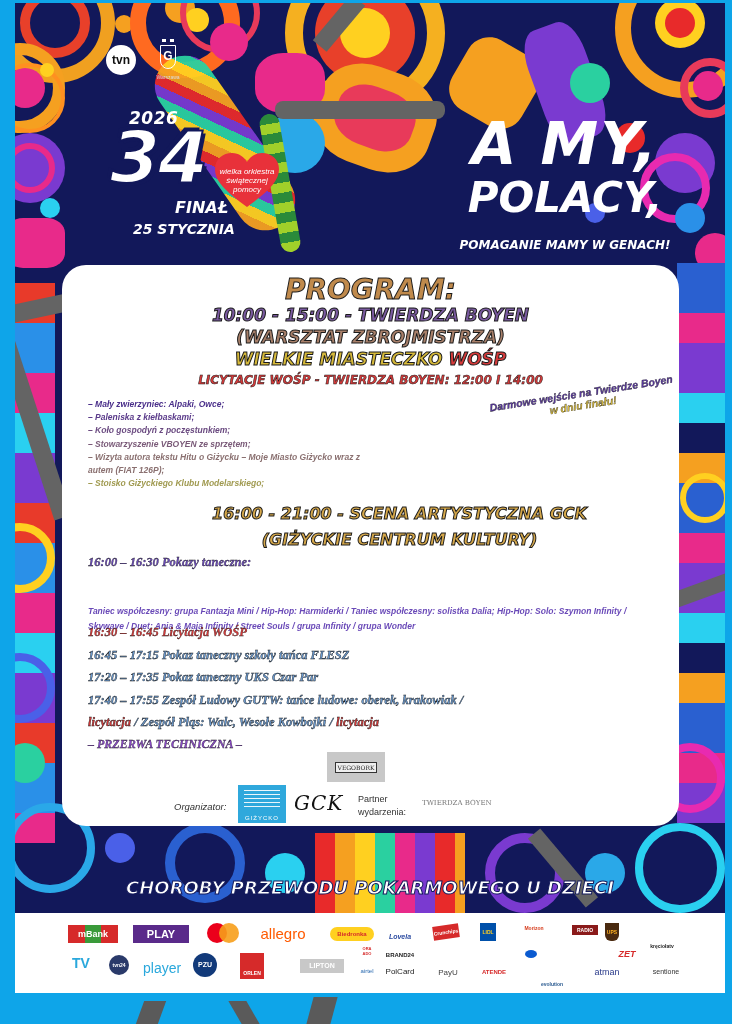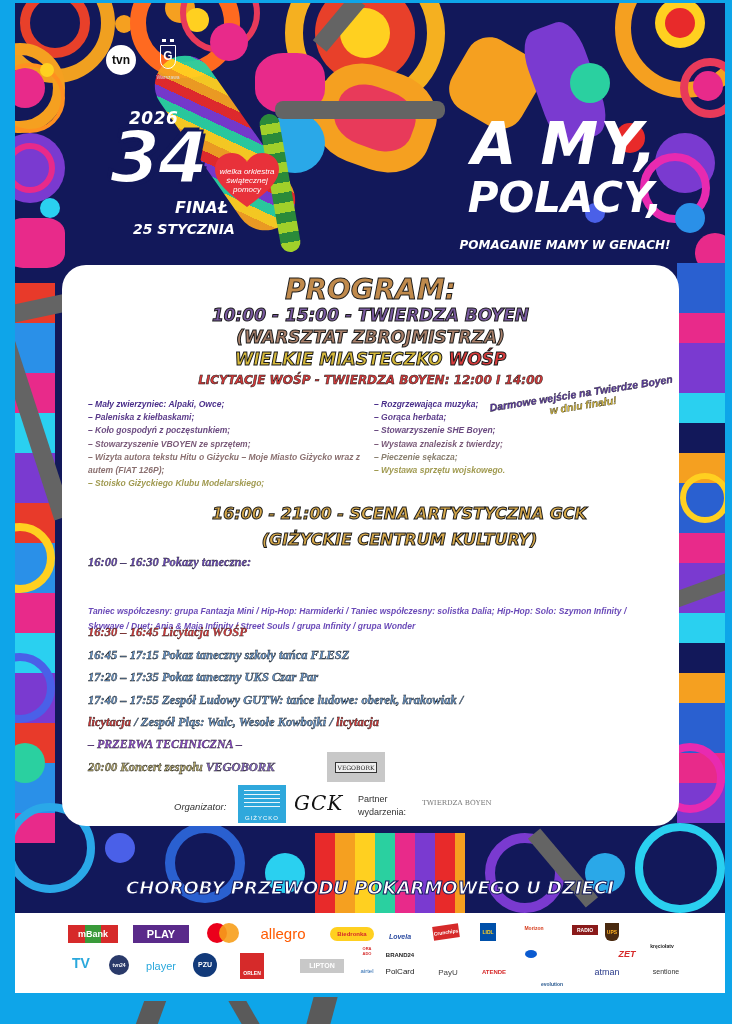--- a/index.html
+++ b/index.html
@@ -183,14 +183,6 @@
           <div style="color: rgb(138, 112, 112);">– Wizyta autora tekstu Hitu o Giżycku – Moje Miasto Giżycko wraz z autem (FIAT 126P);</div>
           <div style="color: rgb(160, 154, 80);">– Stoisko Giżyckiego Klubu Modelarskiego;</div>
         </div>
-      <div class="list list-right" id="list-right">
-          <div style="color: rgb(74, 47, 138);">– Rozgrzewająca muzyka;</div>
-          <div style="color: rgb(90, 58, 138);">– Gorąca herbata;</div>
-          <div style="color: rgb(106, 74, 128);">– Stowarzyszenie SHE Boyen;</div>
-          <div style="color: rgb(122, 90, 120);">– Wystawa znalezisk z twierdzy;</div>
-          <div style="color: rgb(138, 128, 112);">– Pieczenie sękacza;</div>
-          <div style="color: rgb(160, 154, 80);">– Wystawa sprzętu wojskowego.</div>
-        </div>
       <div class="free-entry">
         <span>Darmowe wejście na Twierdze Boyen</span>
         <span class="sub">w dniu finału!</span>

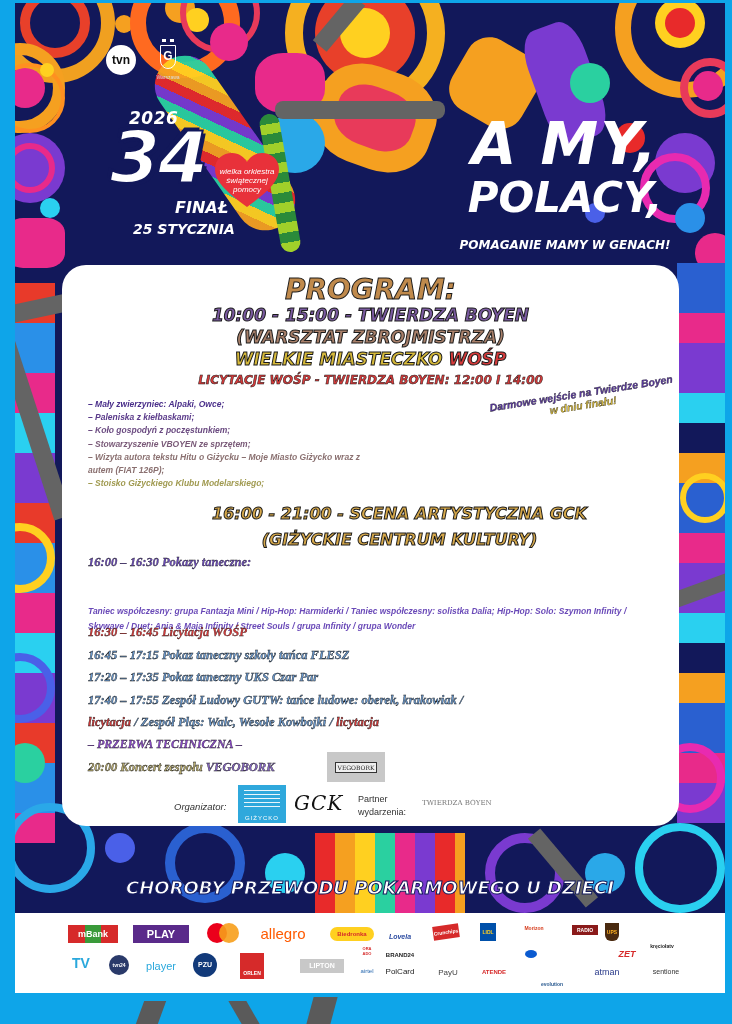--- a/index.html
+++ b/index.html
@@ -203,9 +203,6 @@
         <span class="red">licytacja</span><span> / Zespół Pląs: Walc, Wesołe Kowbojki / </span><span class="red">licytacja</span>
       </div>
       <div class="sched s-break">– PRZERWA TECHNICZNA –</div>
-      <div class="sched s-concert">
-        <span>20:00 Koncert zespołu </span><span class="v">VEGOBORK</span>
-      </div>
       <div class="vego-logo">
           <span>VEGOBORK</span>
         </div>

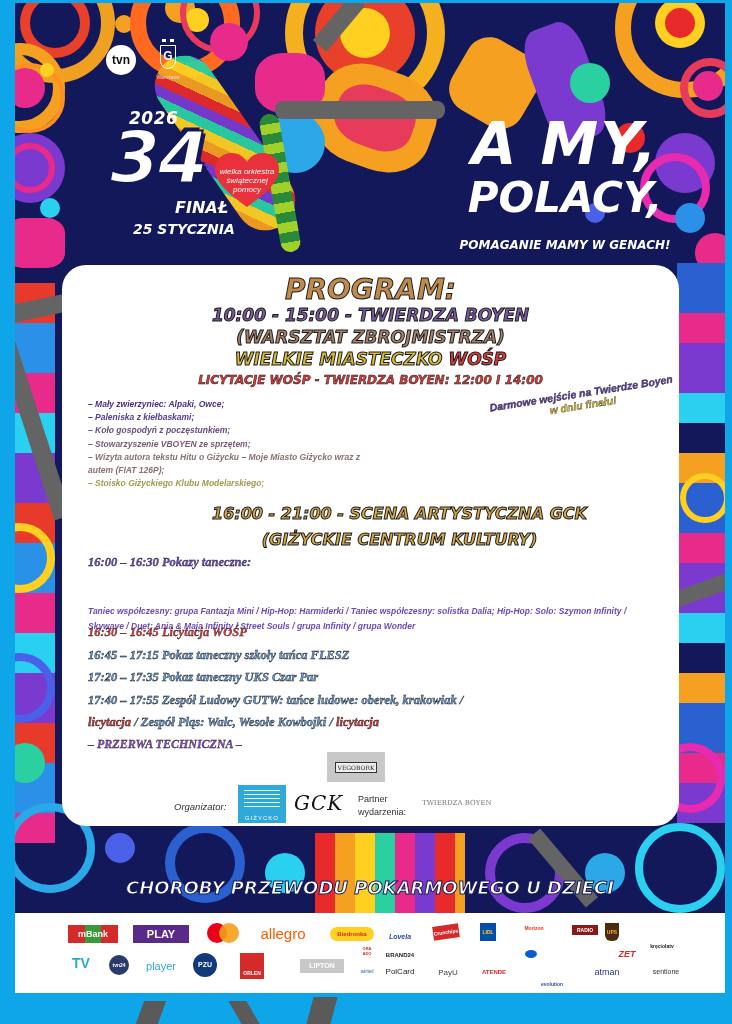--- a/index.html
+++ b/index.html
@@ -244,7 +244,7 @@
 
     <div class="sp" style="left:55px;top:42px;width:22px;height:22px;color:#2aa8dc;font-size:14px;">TV</div>
     <div class="sp" style="left:94px;top:42px;width:20px;height:20px;border-radius:50%;background:#2a3a6a;color:#fff;font-size:5px;line-height:20px;">tvn24</div>
-    <div class="sp" style="left:128px;top:47px;width:36px;color:#2aa8dc;font-size:11px;font-weight:normal;">player</div>
+    <div class="sp" style="left:128px;top:47px;width:36px;color:#2aa8dc;font-size:14px;font-weight:normal;">player</div>
     <div class="sp" style="left:178px;top:40px;width:24px;height:24px;border-radius:50%;background:#123a7a;color:#fff;font-size:7px;line-height:24px;">PZU</div>
     <div class="sp" style="left:225px;top:40px;width:24px;height:26px;background:#d62a2a;color:#fff;font-size:5px;line-height:40px;">ORLEN</div>
     <div class="sp" style="left:285px;top:46px;width:44px;height:14px;background:#c8c8c8;color:#fff;font-size:7px;line-height:14px;">LIPTON</div>

